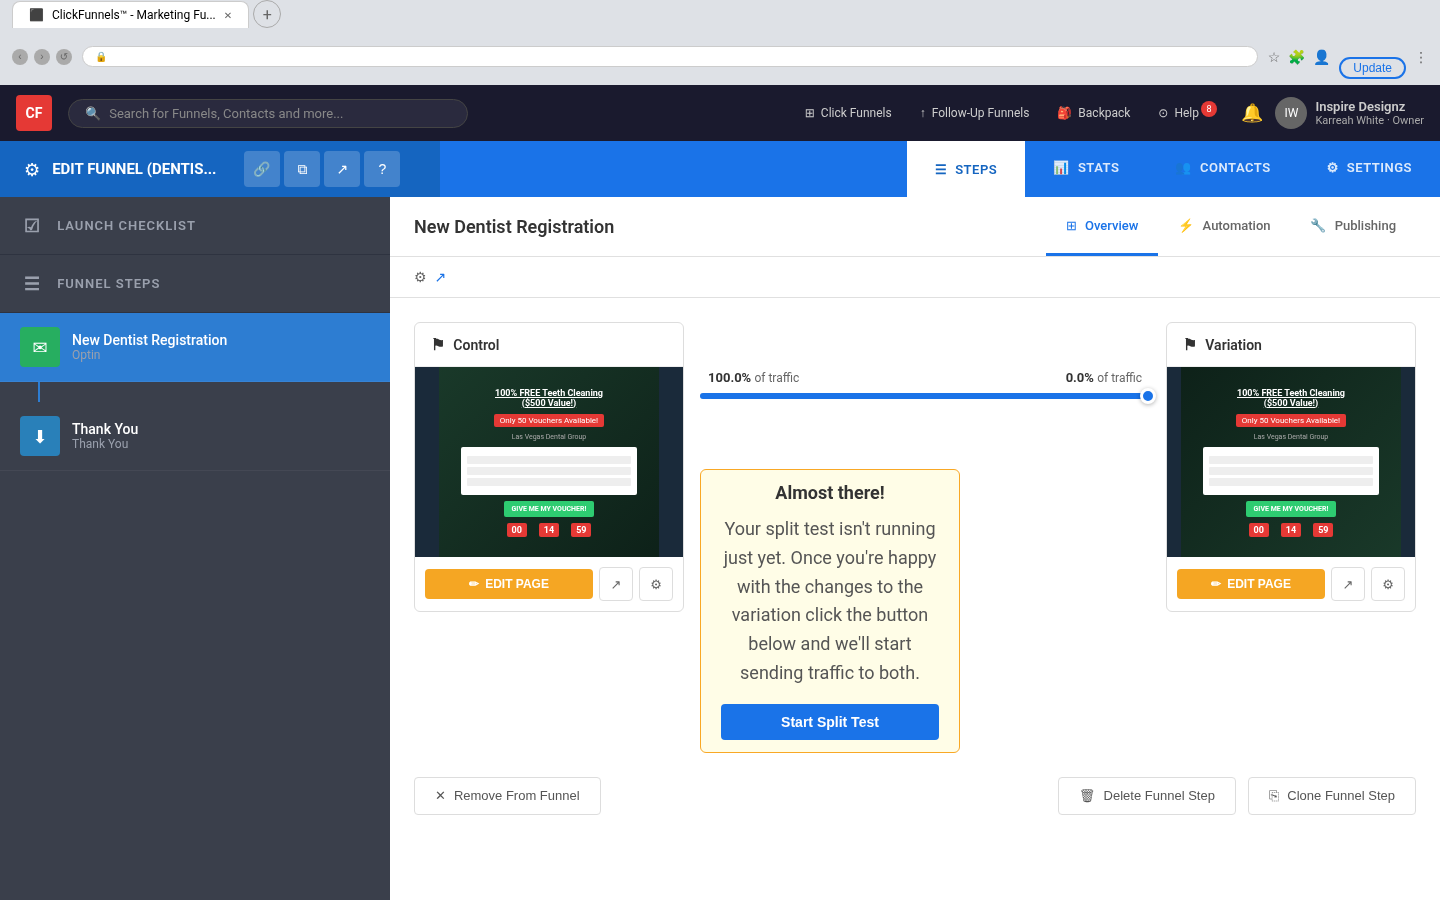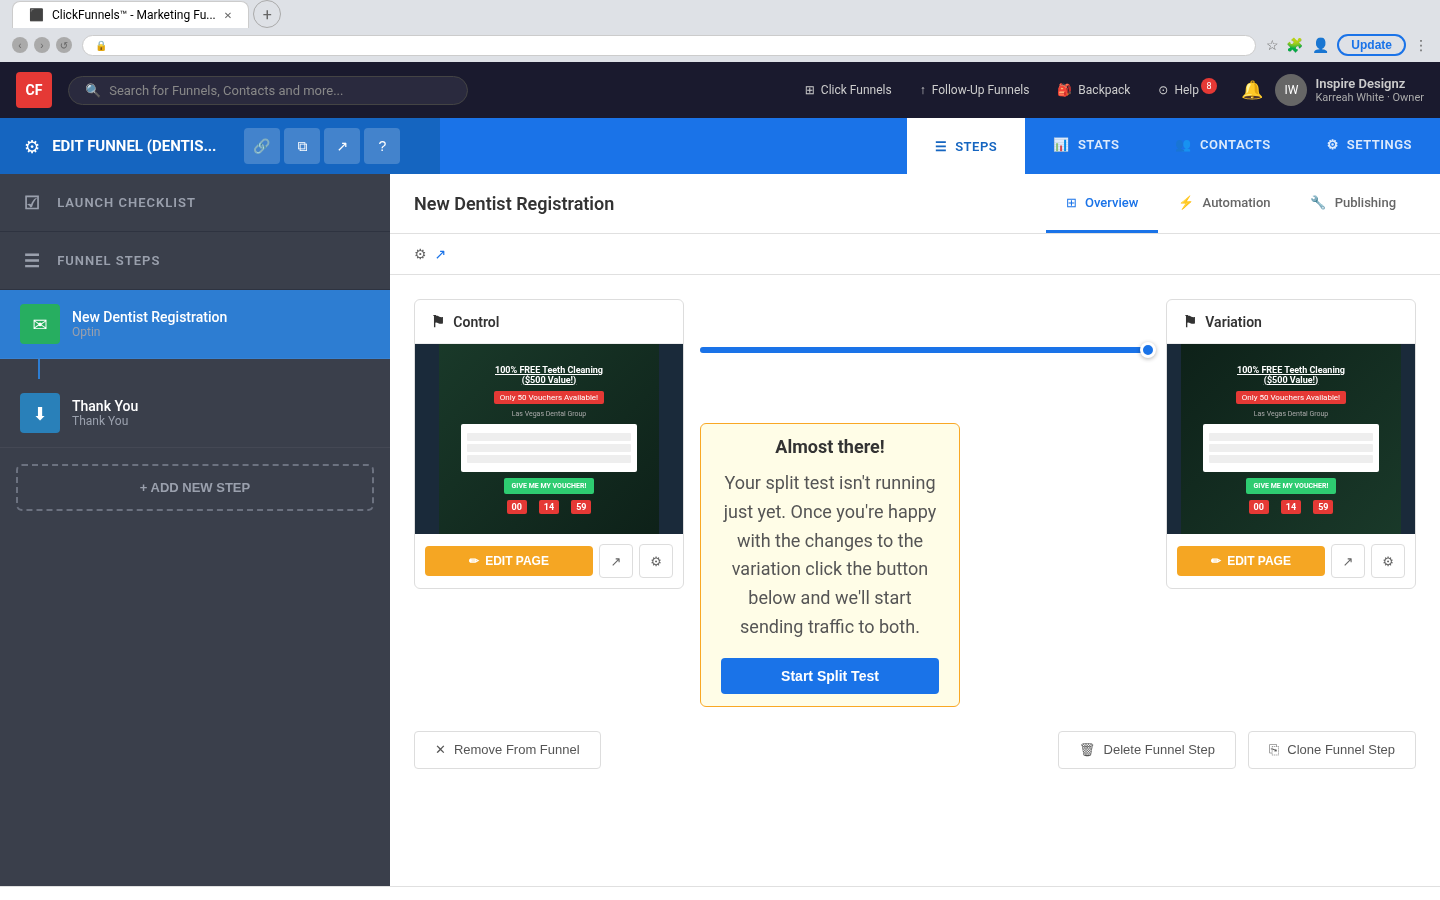--- a/index.html
+++ b/index.html
@@ -12,7 +12,7 @@
     .url-bar-lock { font-size: 10px; color: #1a73e8; }
     .browser-actions { display: flex; gap: 8px; align-items: center; }
     .browser-action-btn { background: none; border: none; font-size: 14px; cursor: pointer; color: #666; }
-    .update-btn { background: none; border: 2px solid #1a73e8; color: #1a73e8; border-radius: 16px; padding: 2px 12px; font-size: 12px; cursor: pointer; font-weight: 700; }
+    .update-btn { background: none; border: 2px solid #1a73e8; color: #1a73e8; border-radius: 16px; padding: 2px 12px; font-size: 12px; cursor: pointer; font-weight: 400; margin-top: 23px; }
 
     
     .app-header { background: #1a1a2e; display: flex; align-items: center; padding: 0 16px; height: 56px; gap: 16px; }

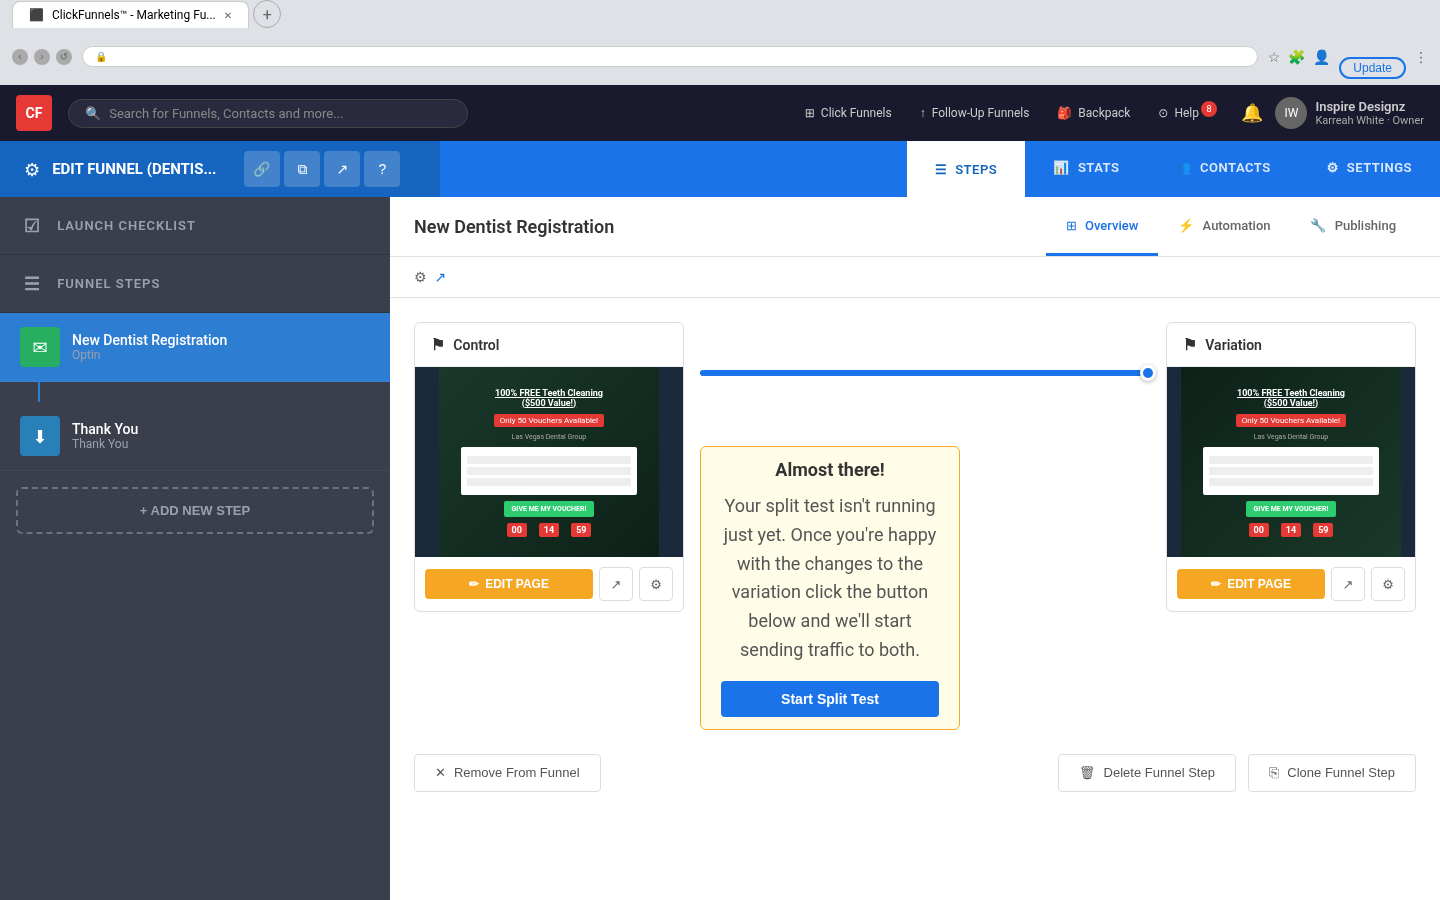--- a/index.html
+++ b/index.html
@@ -305,6 +305,16 @@
       <div style="flex:1; display:flex; flex-direction:column; padding: 0 16px;">
 
         <div style="padding-top: 48px;">
+          <div class="traffic-labels">
+            <div>
+              <span style="font-weight:700; color:#333;">100.0%</span>
+              <span style="color:#666; font-size:12px;">of traffic</span>
+            </div>
+            <div>
+              <span style="font-weight:700; color:#333;">0.0%</span>
+              <span style="color:#666; font-size:12px;"> of traffic</span>
+            </div>
+          </div>
           <div class="slider-track">
             <div class="slider-fill"></div>
             <div class="slider-thumb"></div>

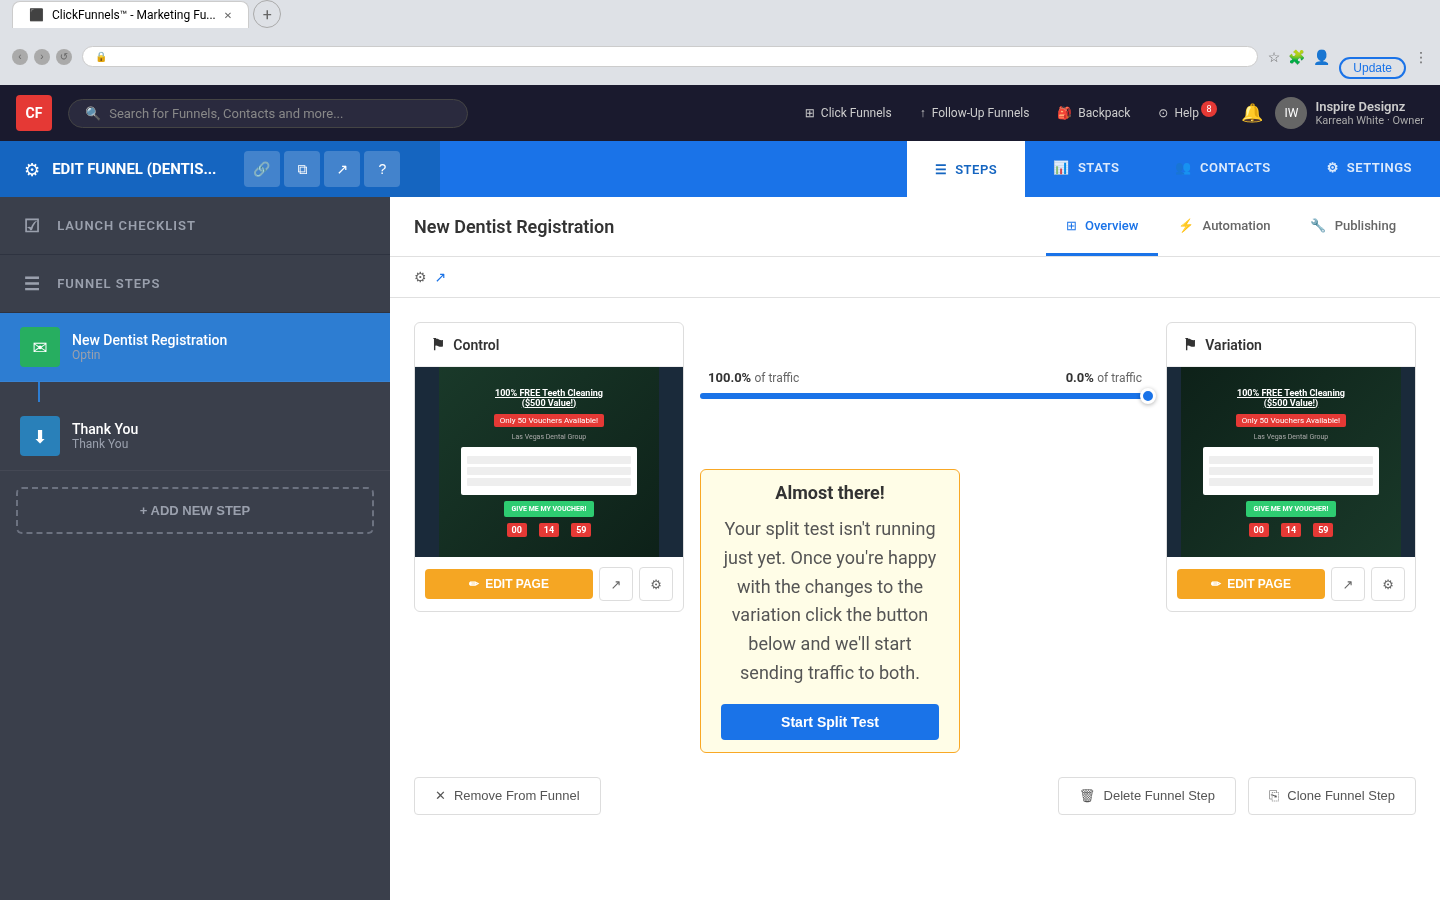--- a/index.html
+++ b/index.html
@@ -239,7 +239,6 @@
       </div>
     </div>
 
-    <button class="add-step-btn">+ ADD NEW STEP</button>
   </div>
 
   <div class="content-area">

